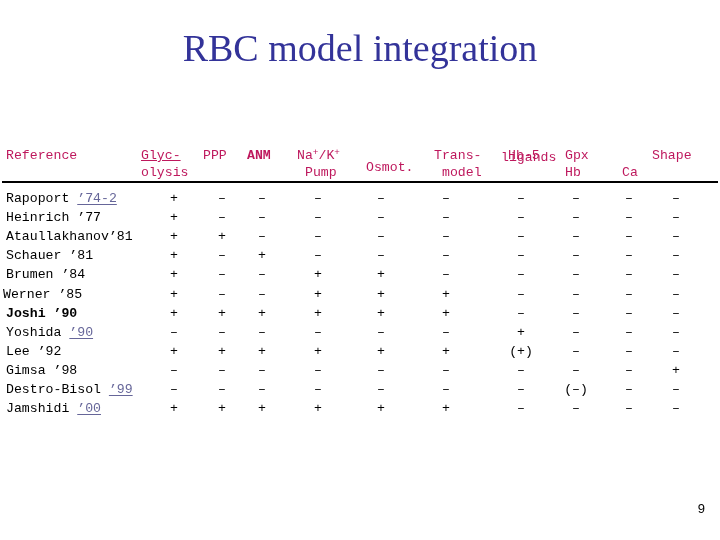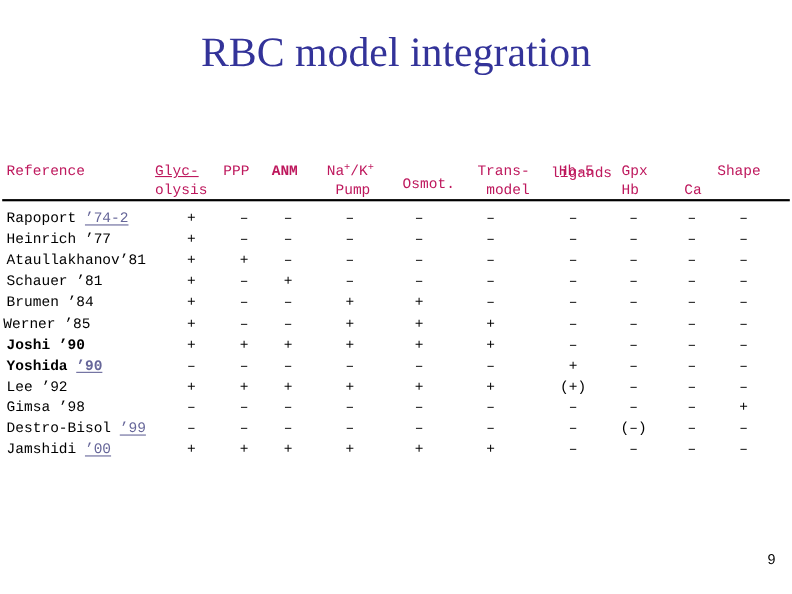--- a/index.html
+++ b/index.html
@@ -214,7 +214,7 @@
         <div class="sym" style="left: 576px; top: 165.6px;">–</div>
         <div class="sym" style="left: 629px; top: 165.6px;">–</div>
         <div class="sym" style="left: 676px; top: 165.6px;">–</div>
-        <div class="rowlabel" style="left: 6px; top: 184.7px; font-weight: bold;">Yoshida <span class="yearlink">’90</span></div>
+        <div class="rowlabel" style="left: 6px; top: 184.7px;">Yoshida <span class="yearlink">’90</span></div>
         <div class="sym" style="left: 174px; top: 184.7px;">–</div>
         <div class="sym" style="left: 222px; top: 184.7px;">–</div>
         <div class="sym" style="left: 262px; top: 184.7px;">–</div>

